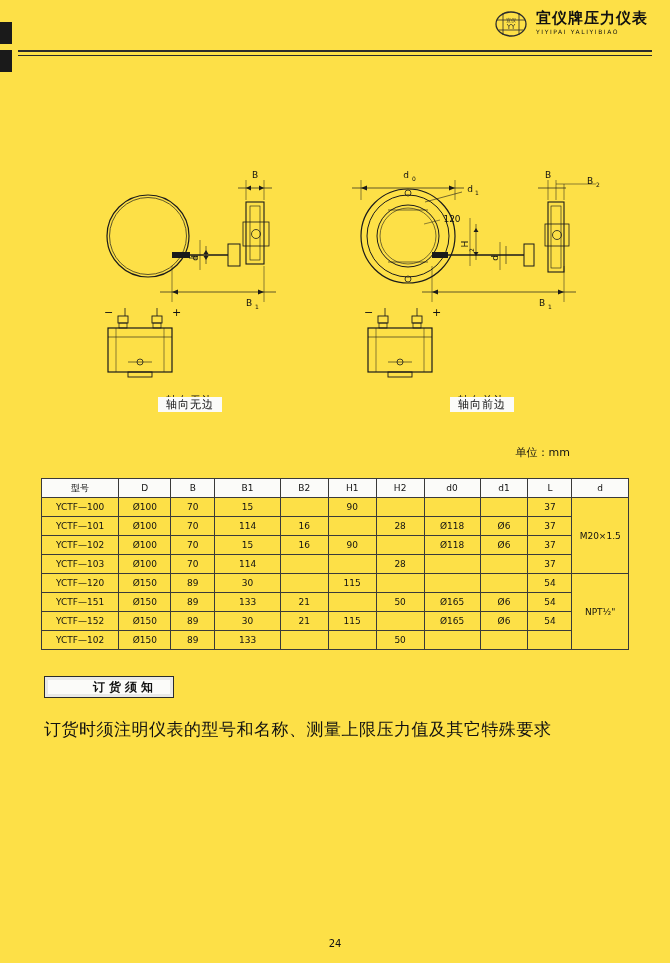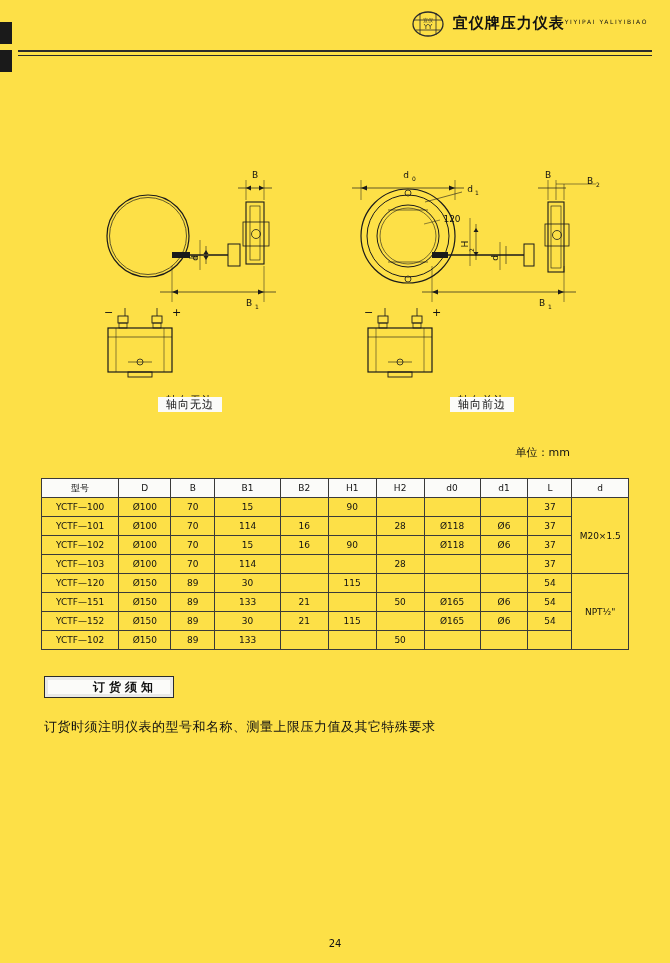--- a/index.html
+++ b/index.html
@@ -59,7 +59,7 @@
   }
   .brand-text {
     display: flex;
-    flex-direction: row;
+    flex-direction: column;
     align-items: flex-start;
     line-height: 1;
   }

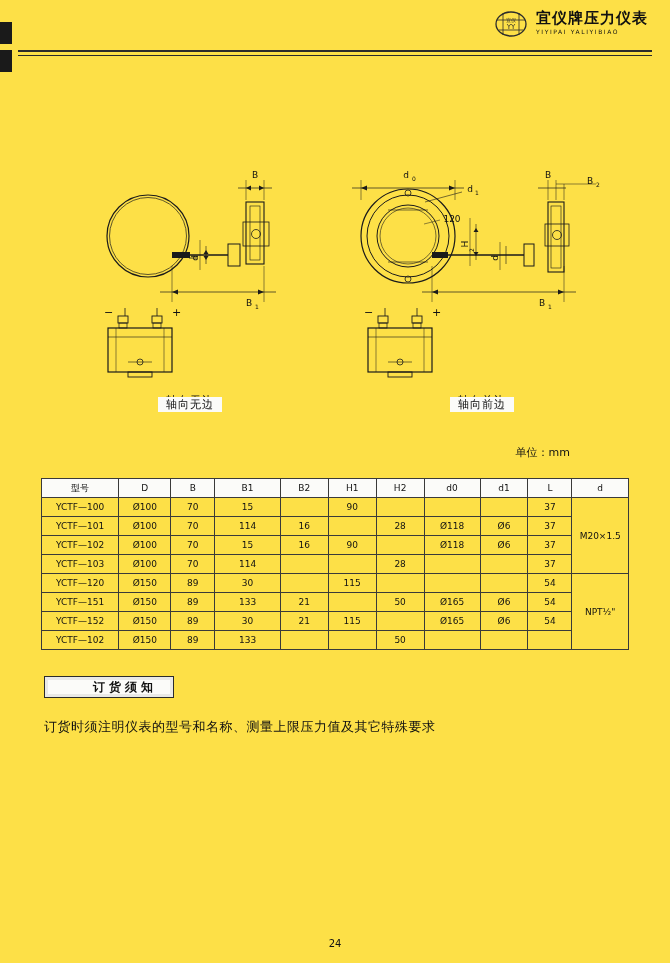--- a/index.html
+++ b/index.html
@@ -164,7 +164,7 @@
     position: absolute;
     left: 44px;
     top: 718px;
-    font-size: 13px;
+    font-size: 17px;
     color: #111;
     letter-spacing: 0.5px;
   }

